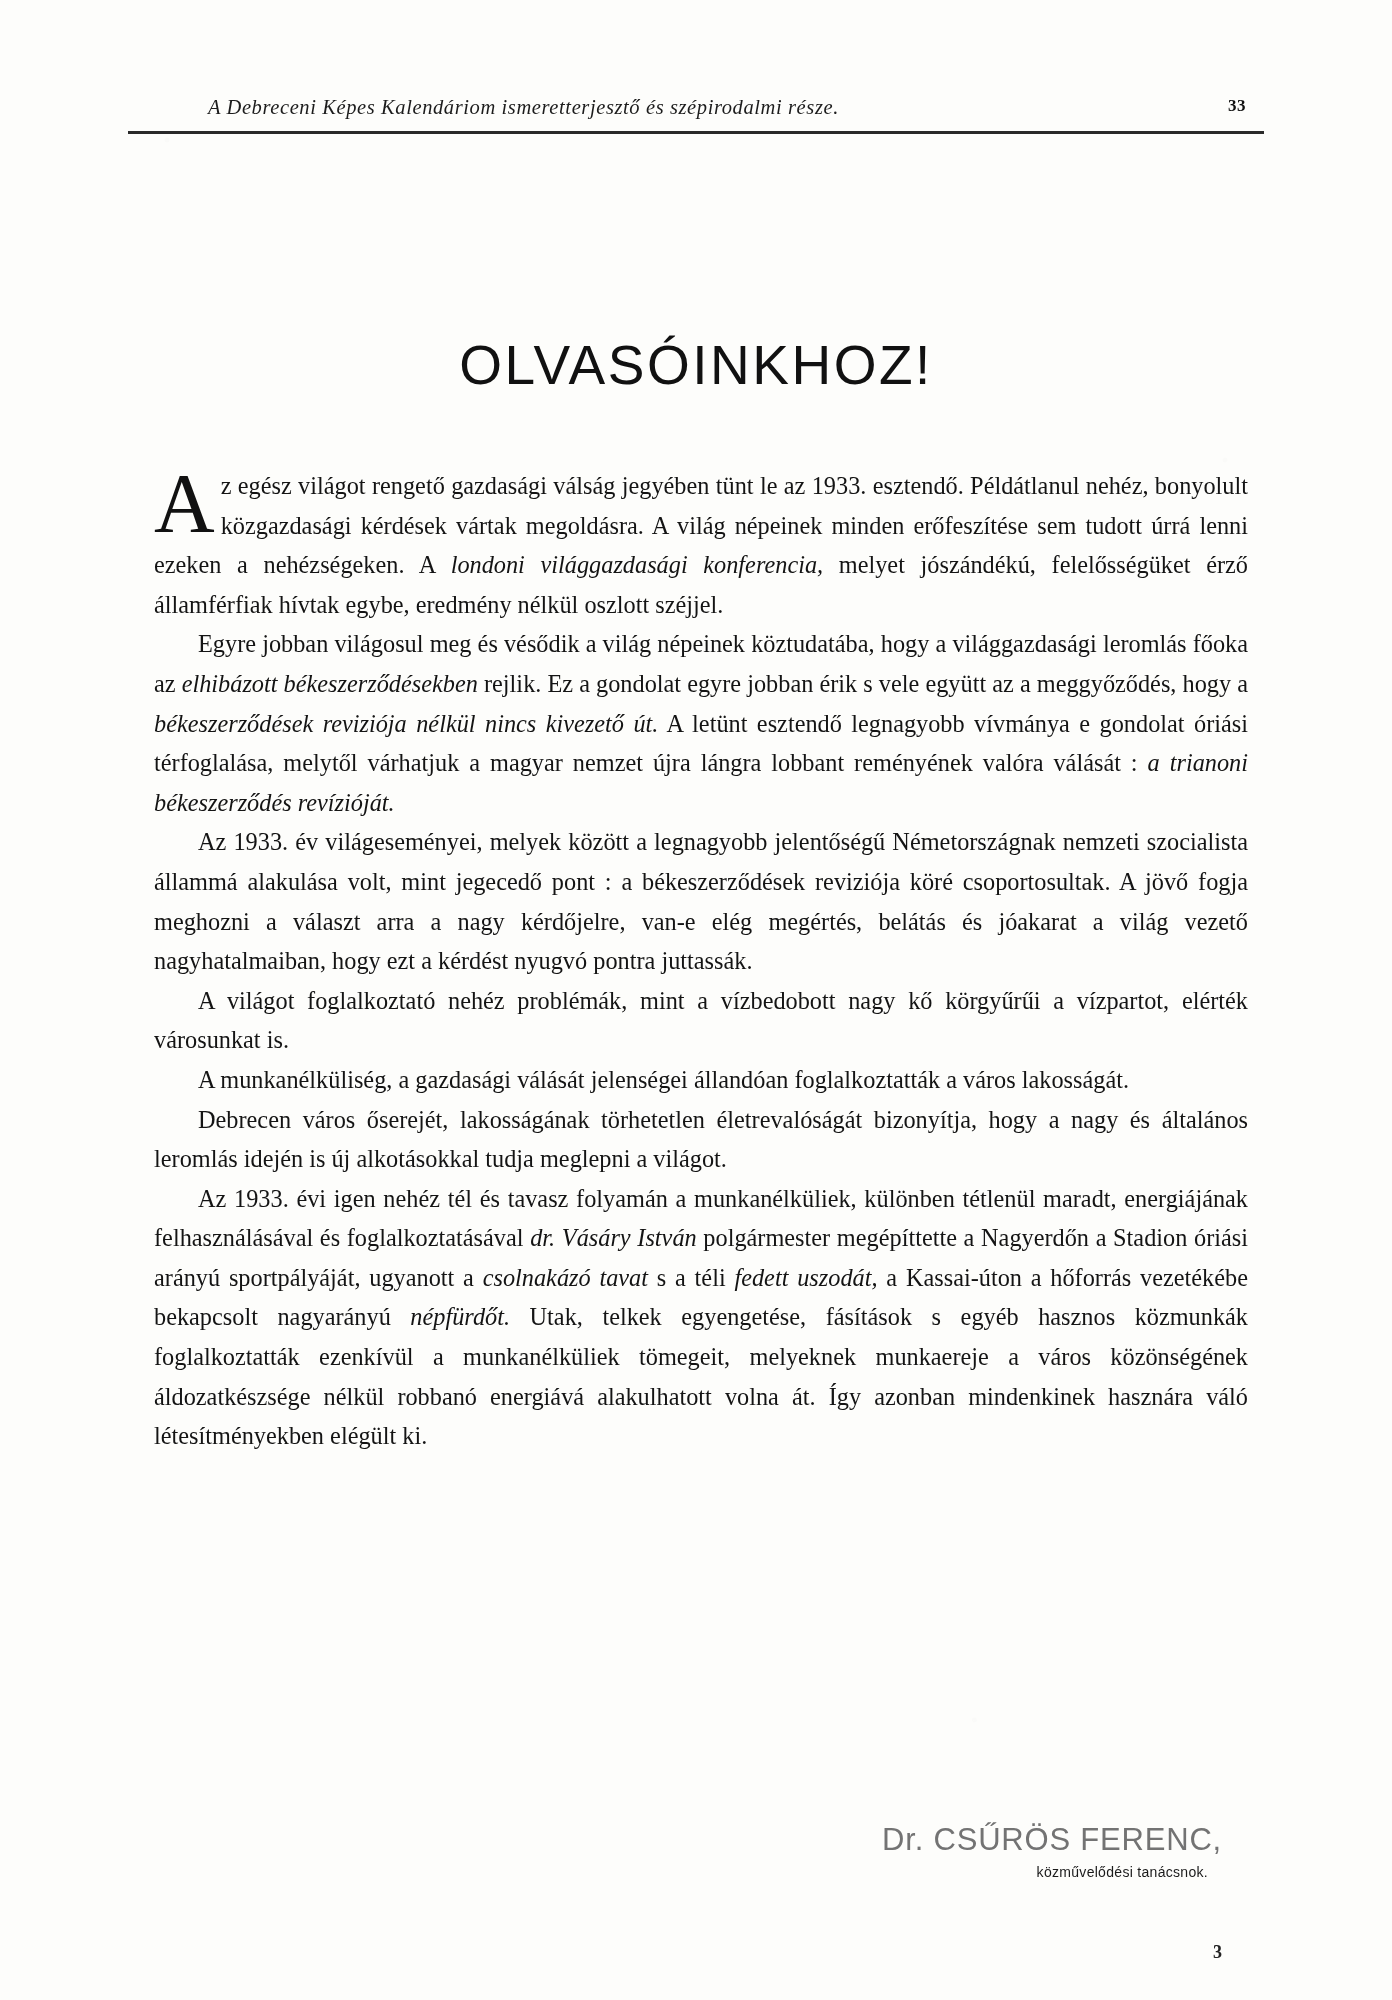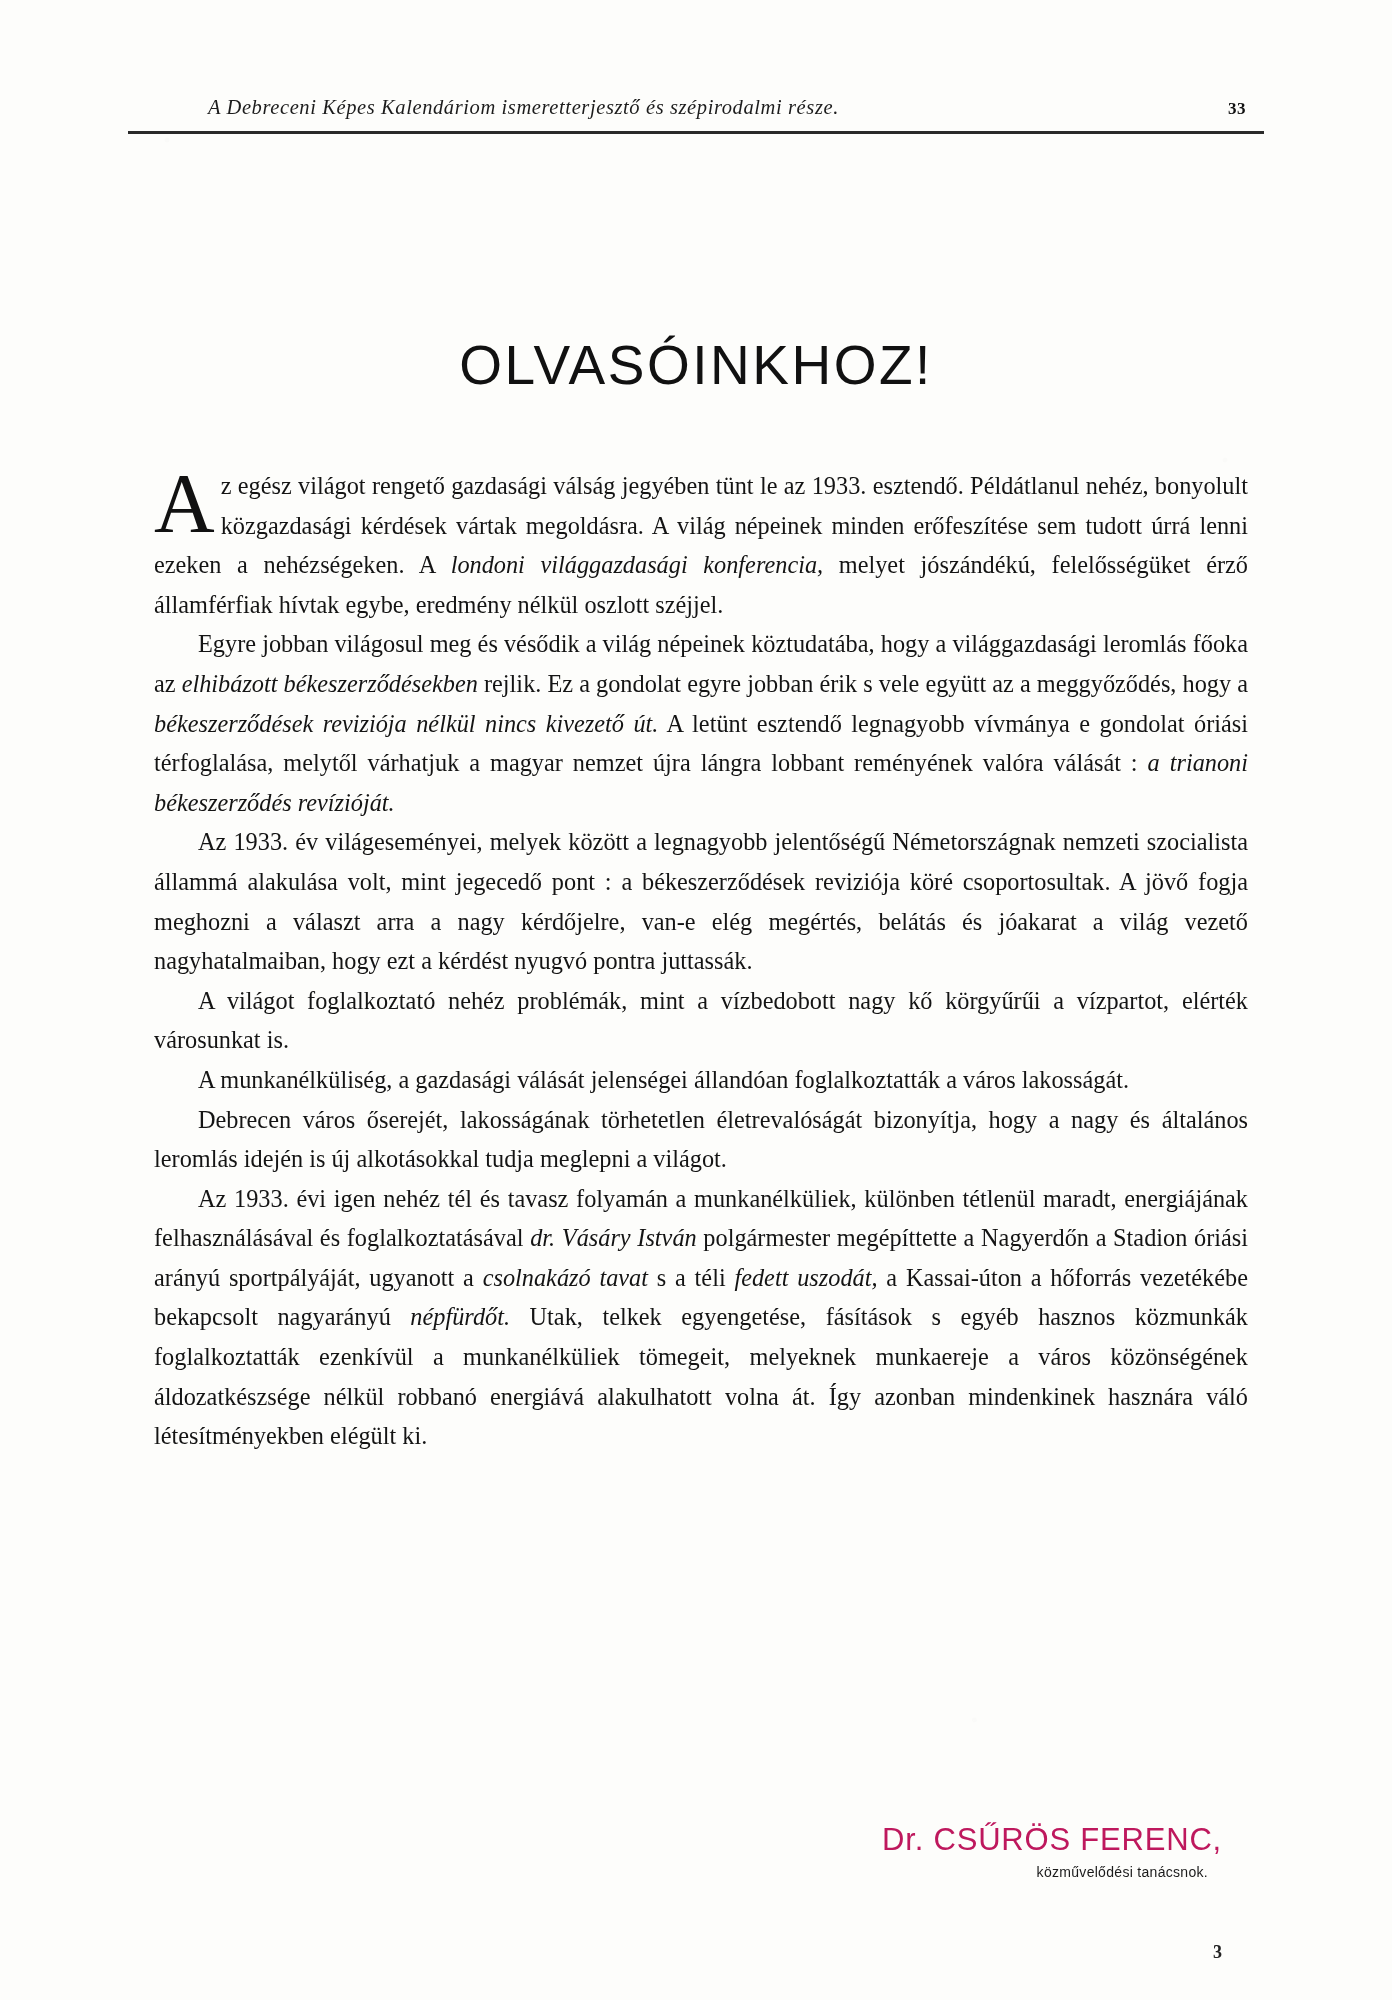--- a/index.html
+++ b/index.html
@@ -47,7 +47,7 @@
     top: 96px;
     width: 1136px;
     display: flex;
-    align-items: flex-end;
+    align-items: flex-start;
     justify-content: space-between;
   }
   .runhead-title {

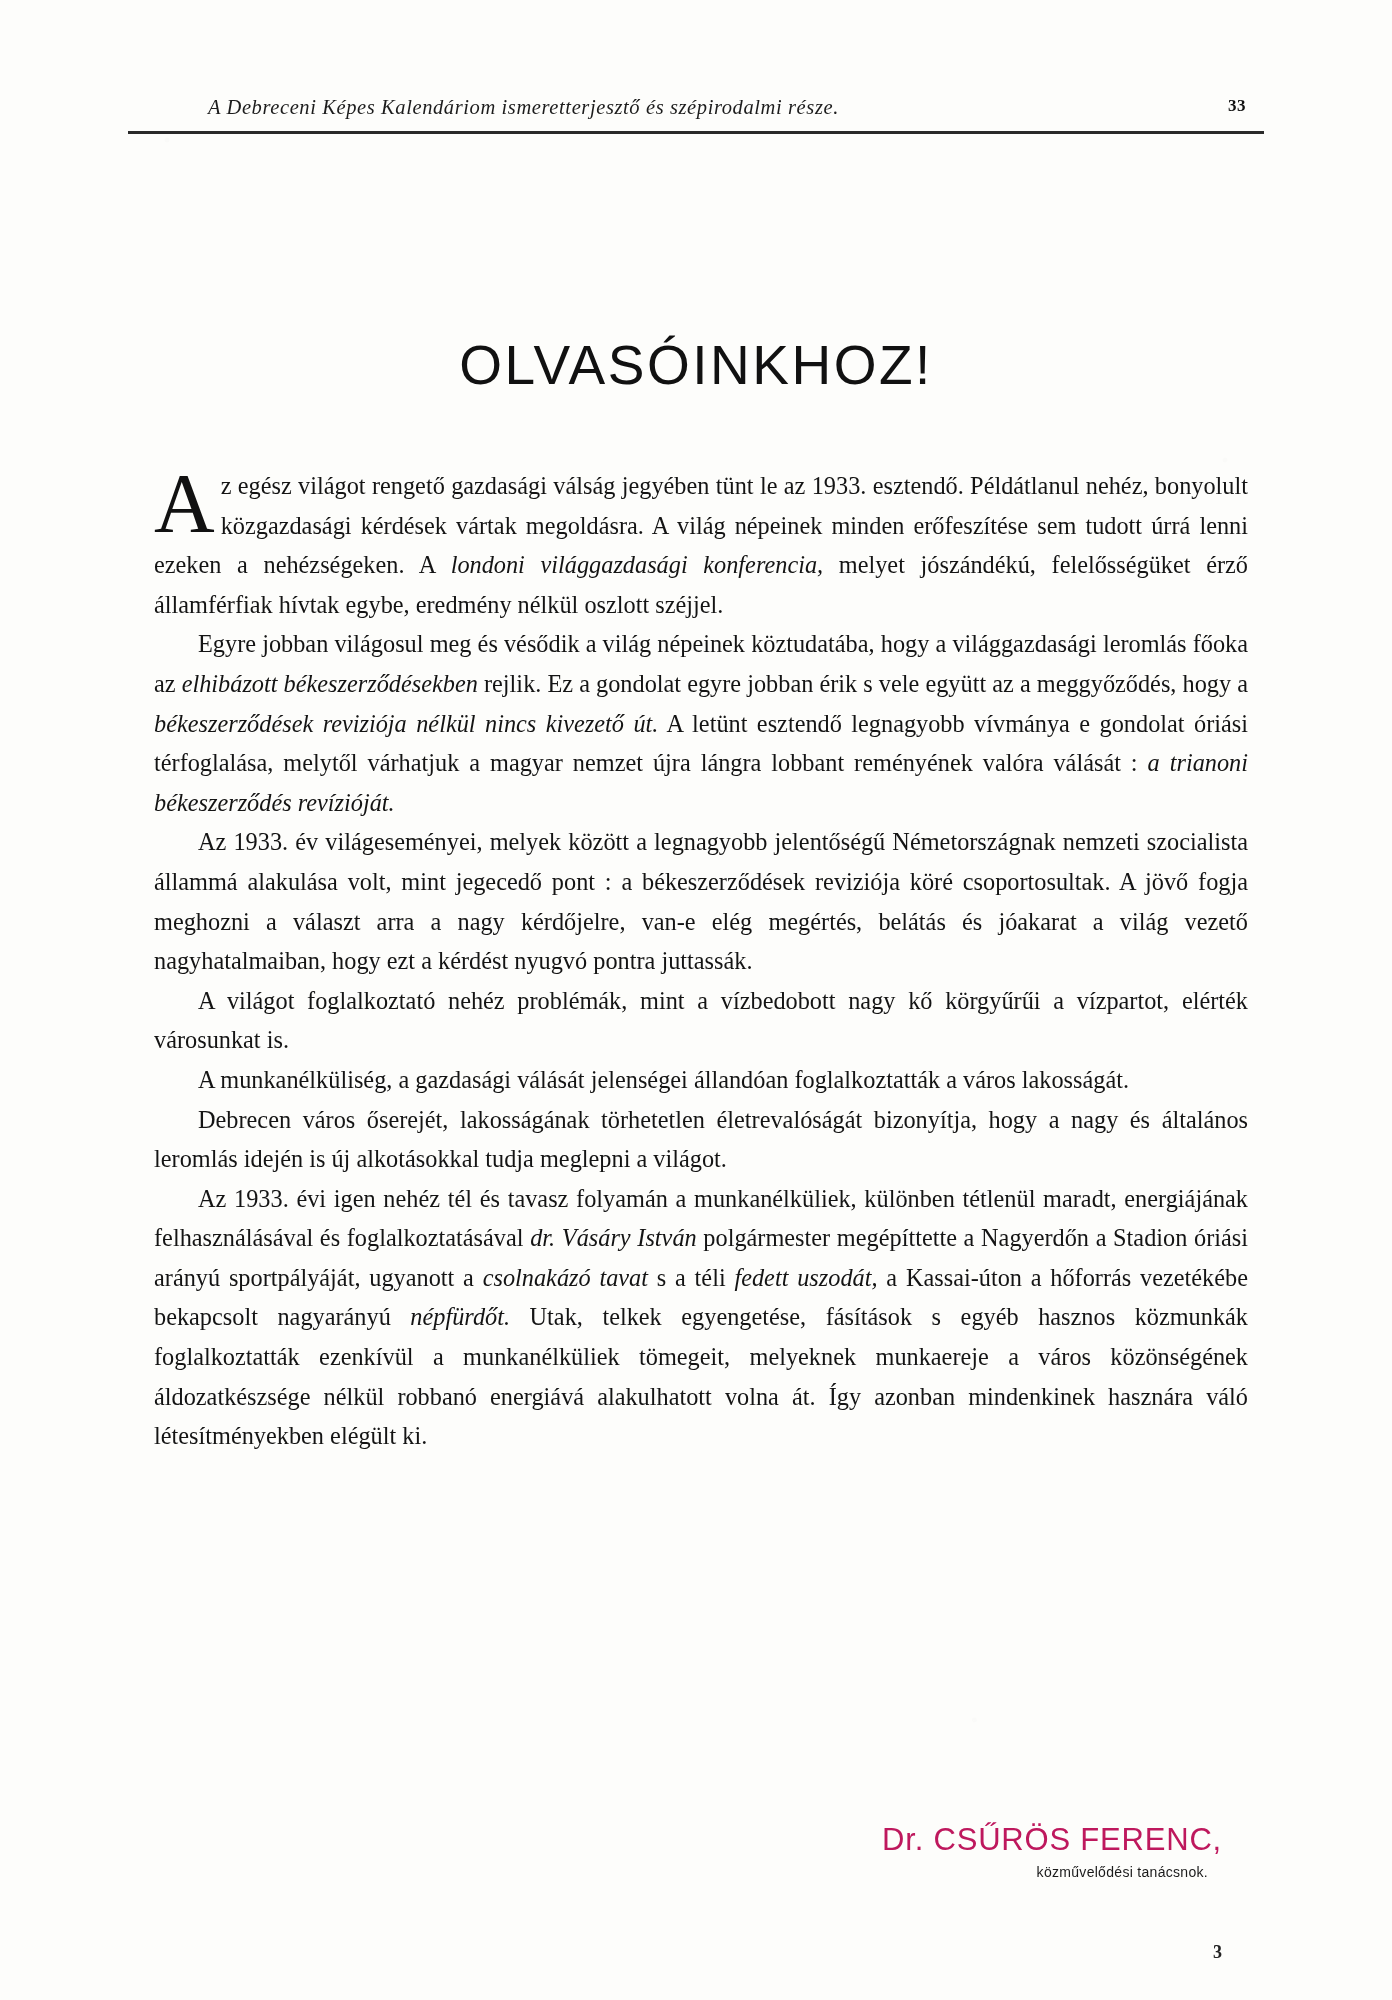--- a/index.html
+++ b/index.html
@@ -131,7 +131,7 @@
     font-family: "Liberation Sans", sans-serif;
     font-size: 31px;
     letter-spacing: 0.8px;
-    color: #be185d;
+    color: #737373;
   }
   .sig-role {
     font-family: "Liberation Sans", sans-serif;

